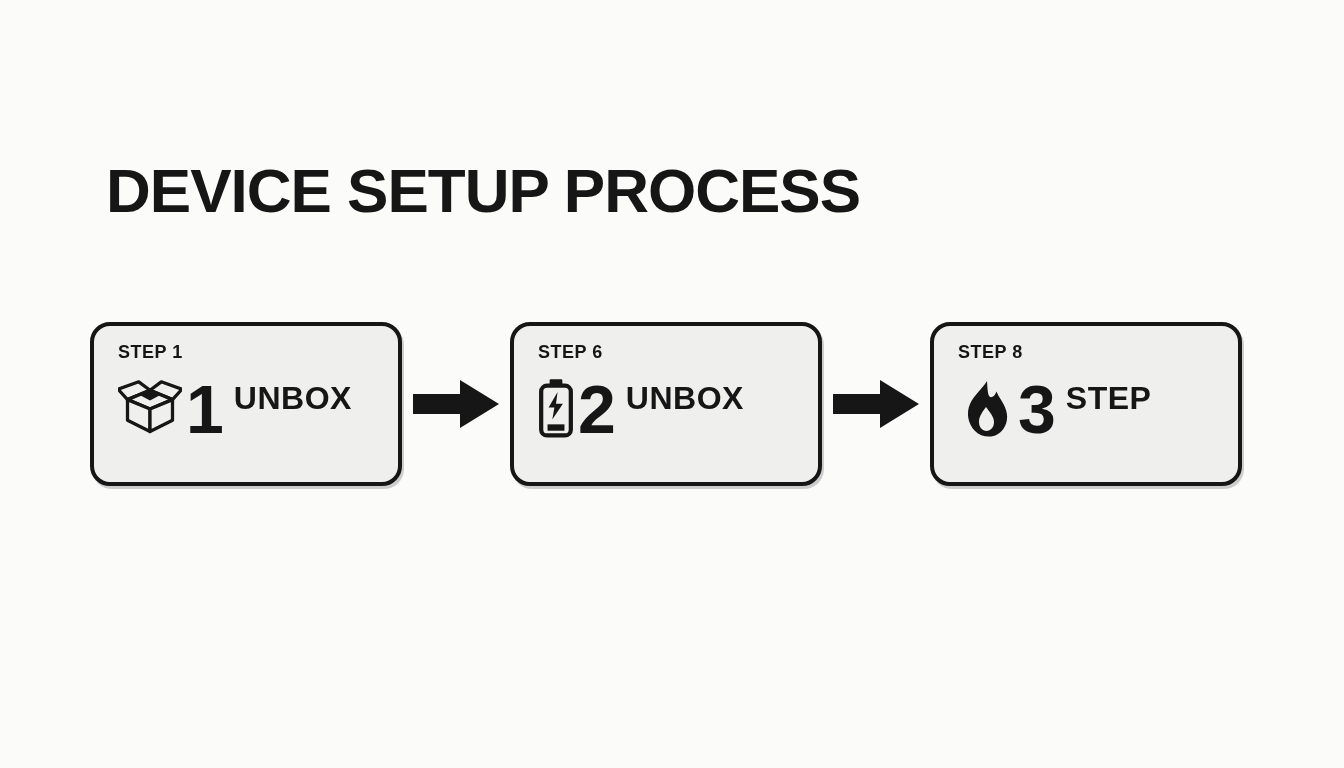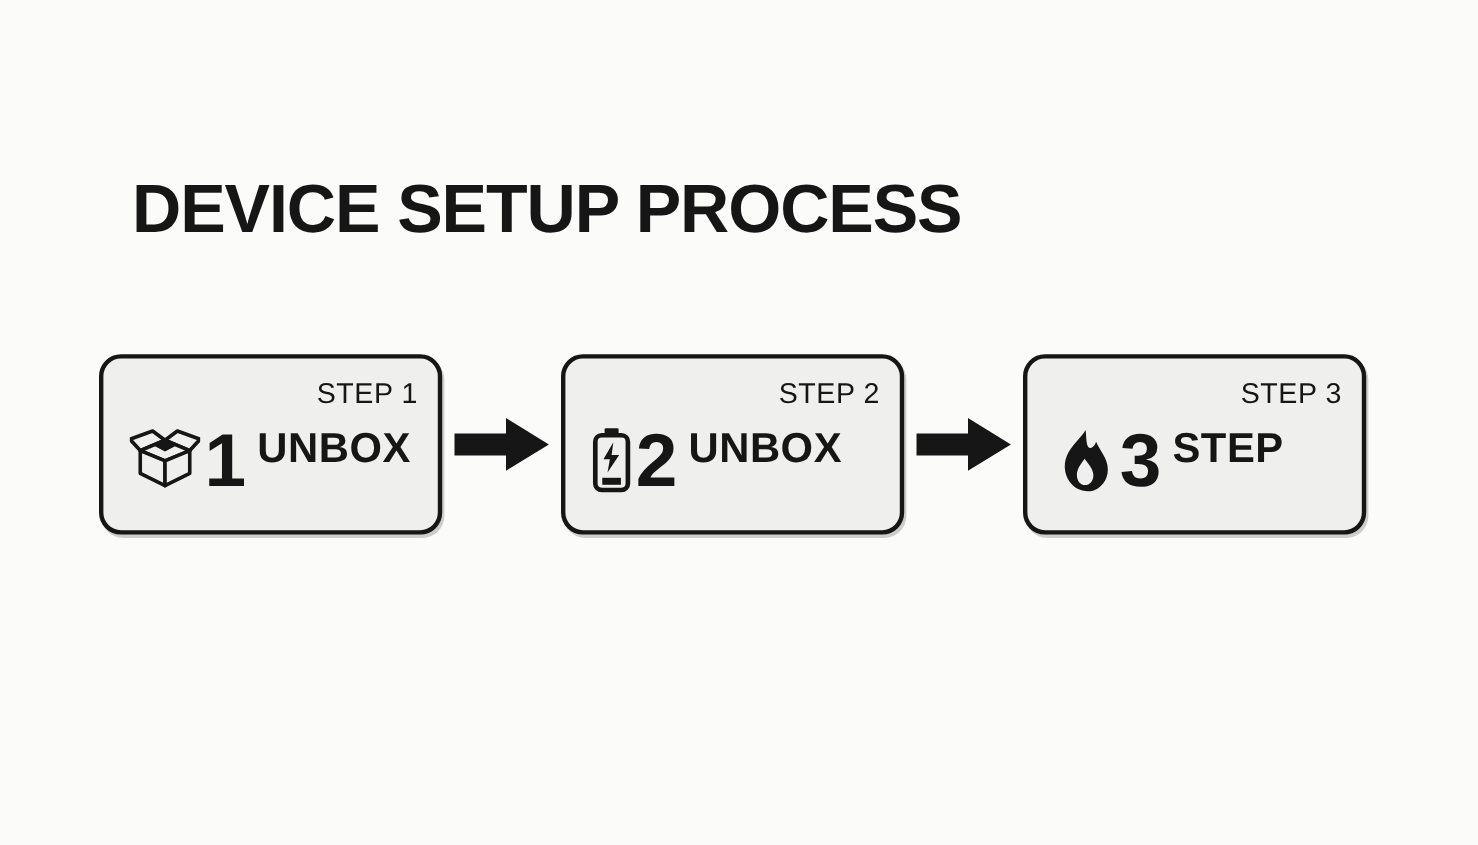--- a/index.html
+++ b/index.html
@@ -18,7 +18,7 @@
   .canvas{position:absolute;inset:0;}
   .diagram-title{
     position:absolute;
-    left:120px;top:160px;
+    left:106px;top:160px;
     font-size:62px;
     font-weight:bold;
     letter-spacing:-1px;

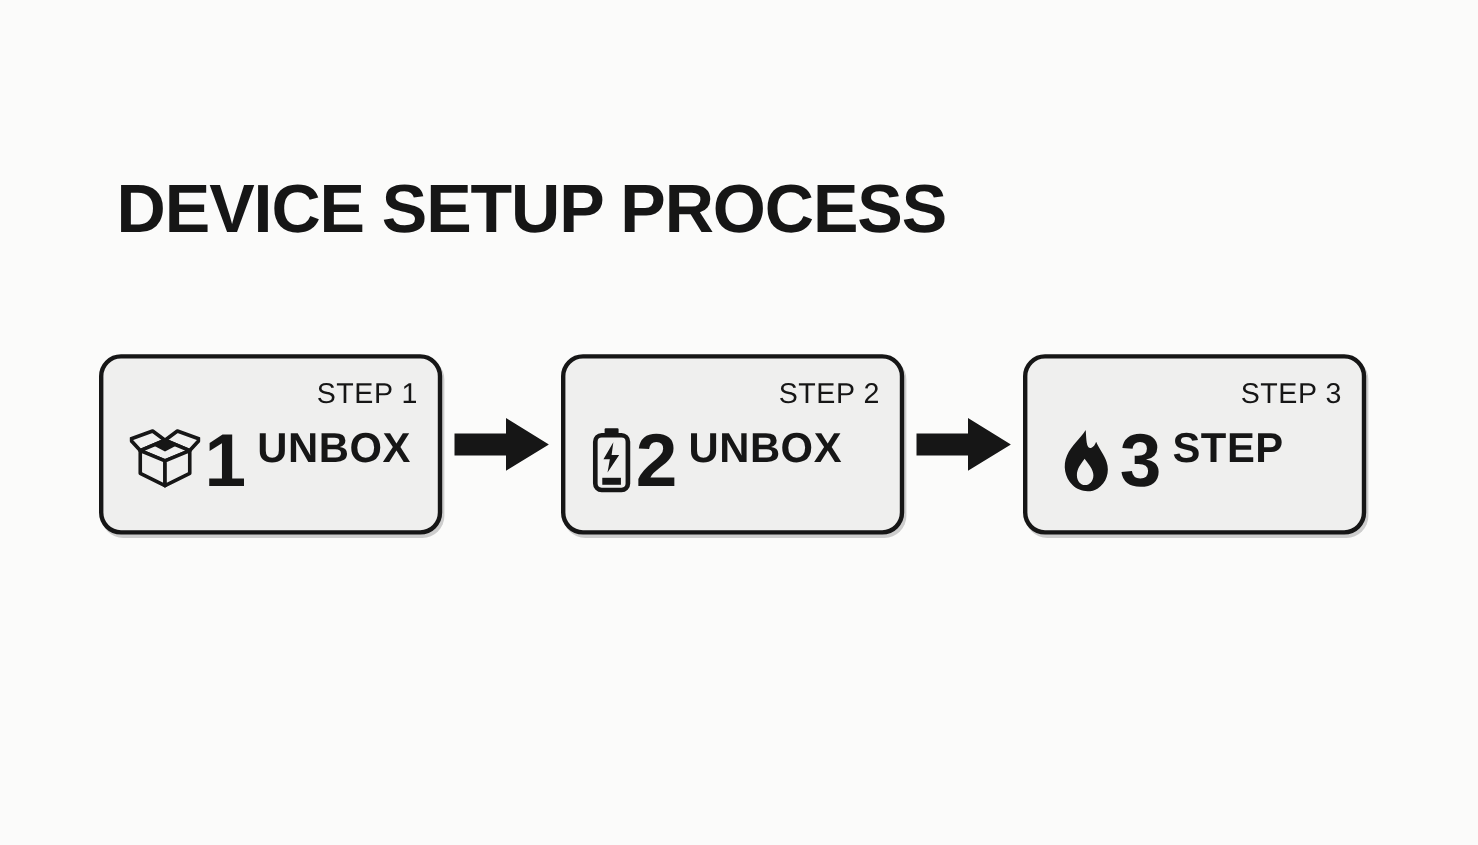--- a/index.html
+++ b/index.html
@@ -44,11 +44,10 @@
     overflow:hidden;
   }
   .step-label{
-    font-size:26px;
-    font-weight:normal;
+    font-size:18px;
+    font-weight:bold;
     letter-spacing:0.5px;
     color:var(--ink);
-    text-align:right;
   }
   .step-content{
     margin-top:12px;

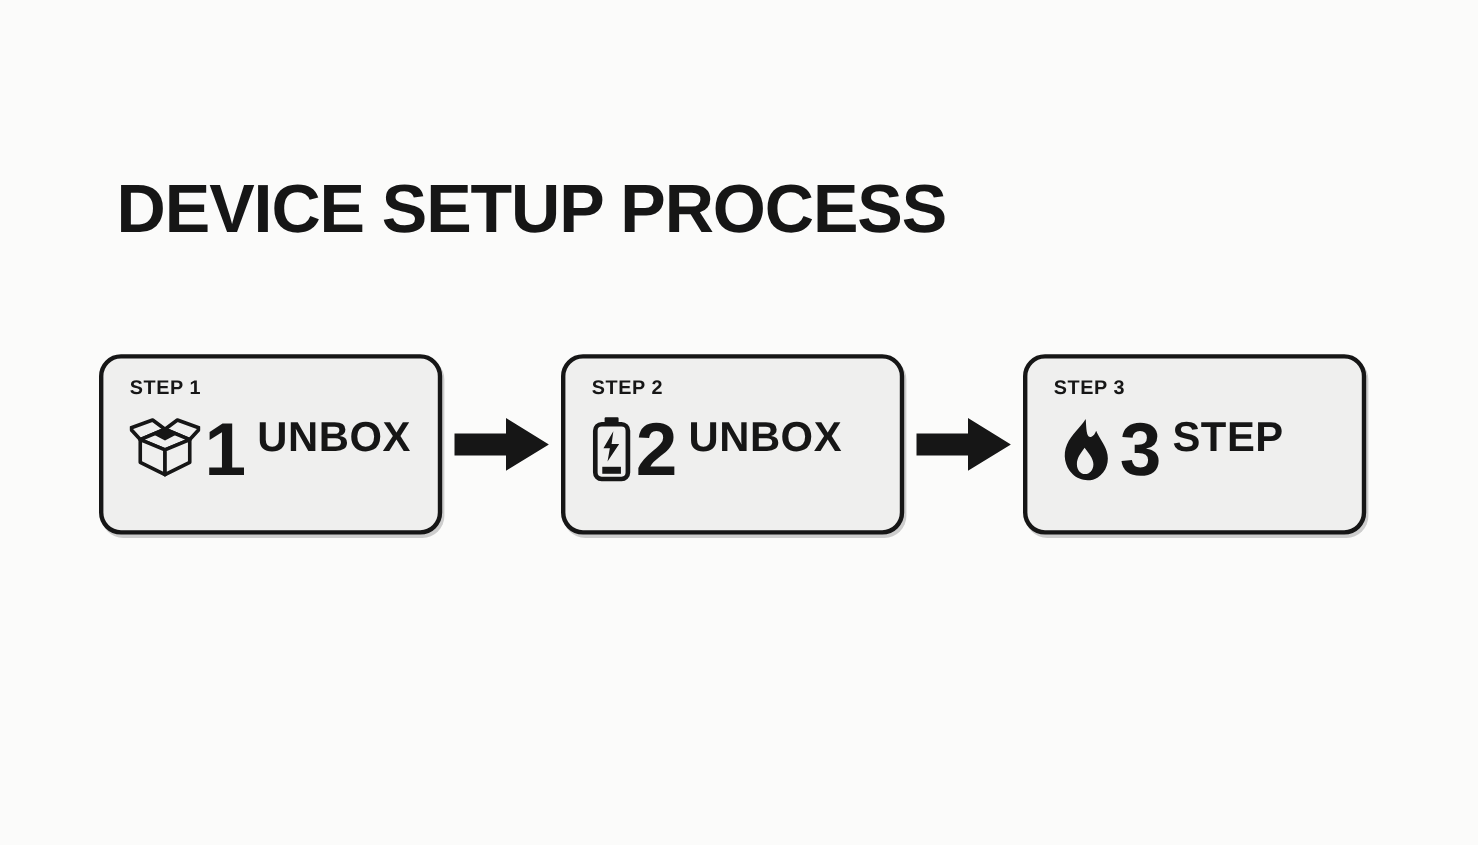--- a/index.html
+++ b/index.html
@@ -125,7 +125,7 @@
     </div>
 
     <div class="step-card">
-      <div class="step-label">STEP 2</div>
+      <div class="step-label">STEP 6</div>
       <div class="step-content">
         <span class="step-icon">
           <svg width="36" height="60" viewBox="0 0 34 56" fill="none">

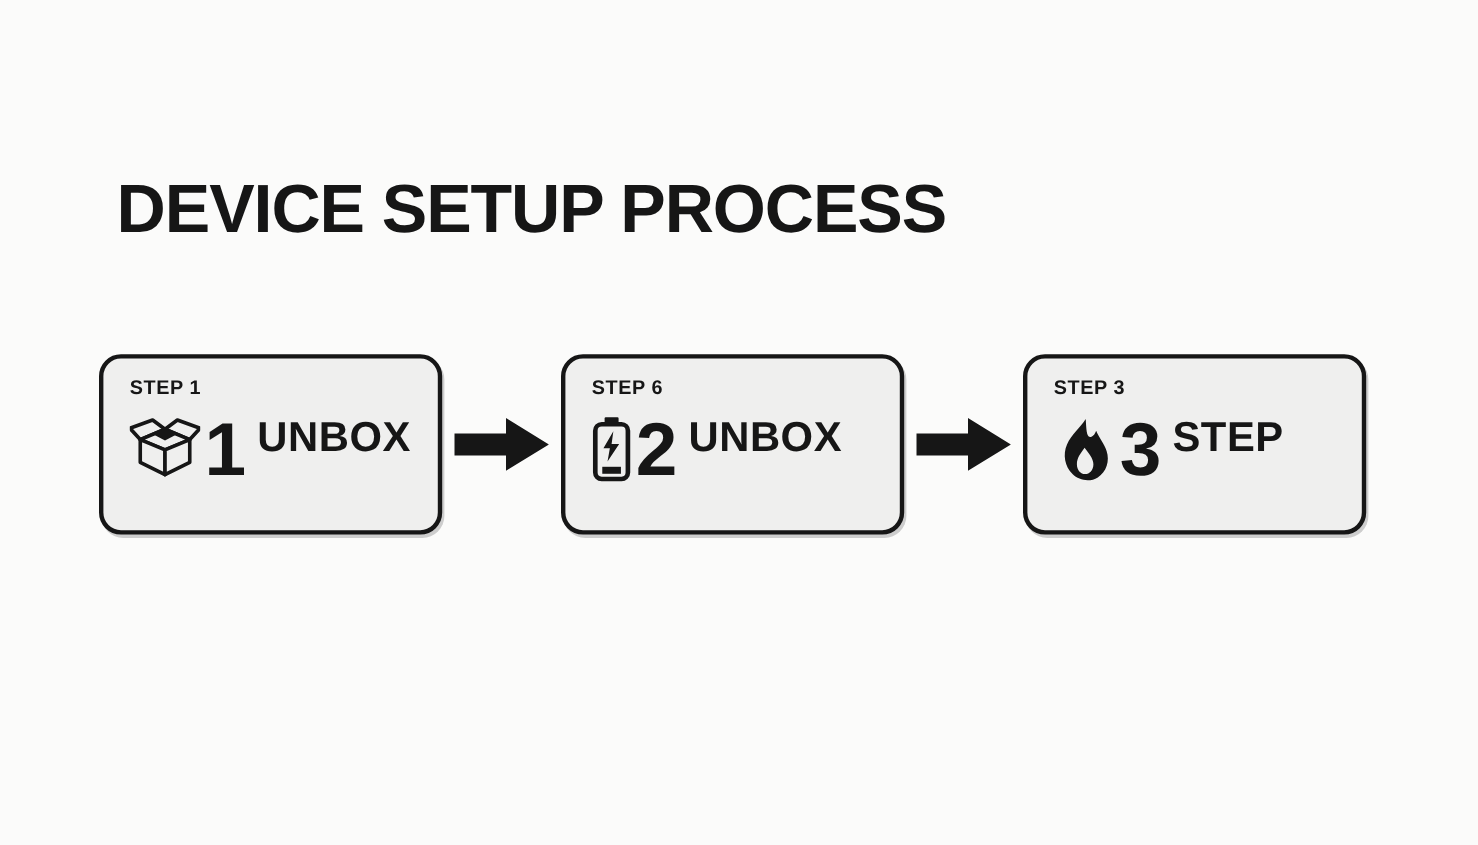--- a/index.html
+++ b/index.html
@@ -149,7 +149,7 @@
     </div>
 
     <div class="step-card">
-      <div class="step-label">STEP 3</div>
+      <div class="step-label">STEP 8</div>
       <div class="step-content">
         <span class="step-icon">
           <svg width="56" height="60" viewBox="0 0 56 60">

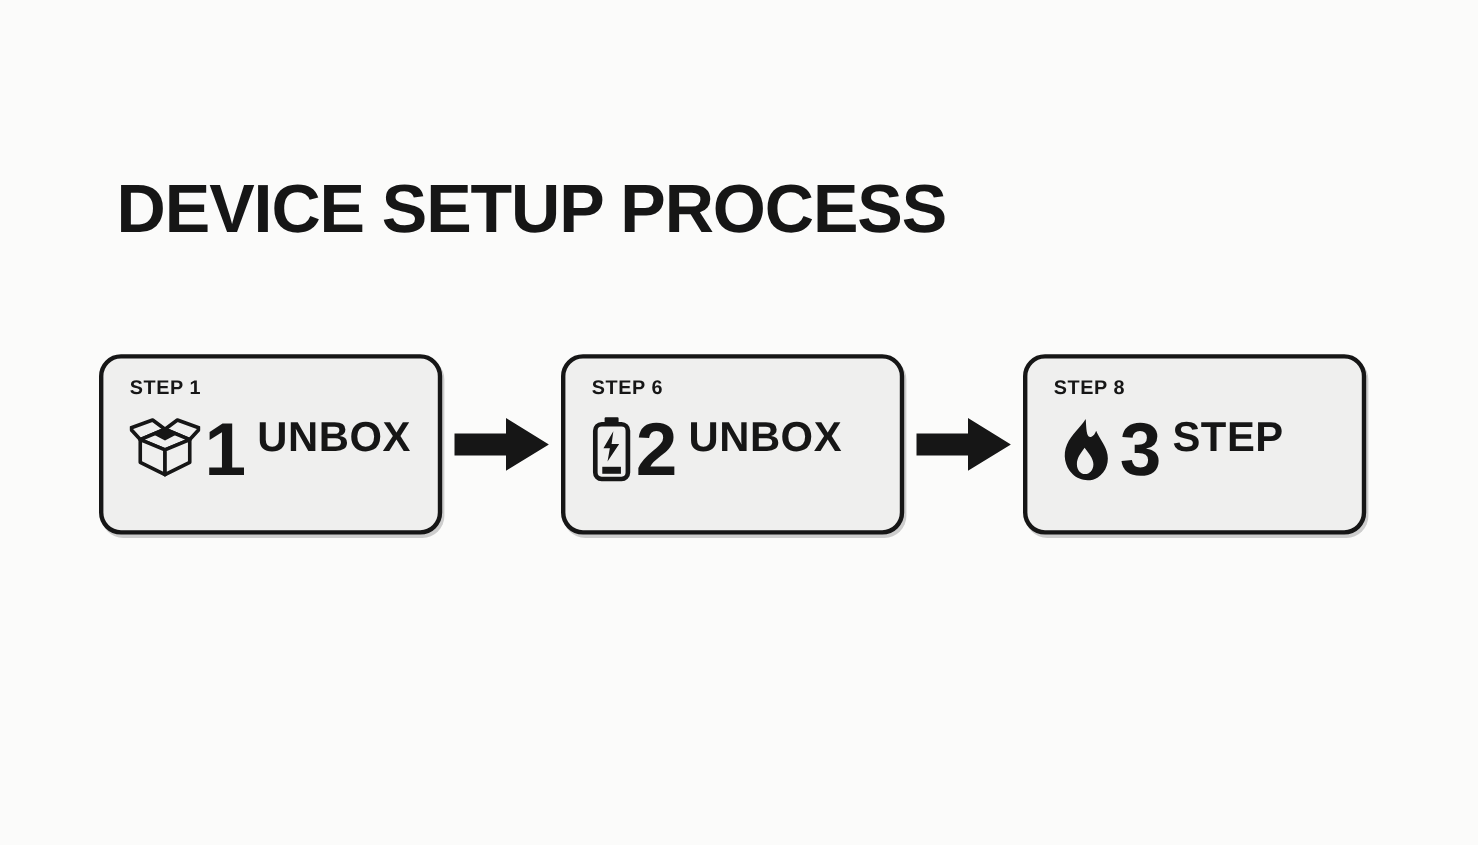--- a/index.html
+++ b/index.html
@@ -69,7 +69,7 @@
     color:var(--ink);
   }
   .step-name{
-    font-size:38px;
+    font-size:32px;
     font-weight:bold;
     letter-spacing:0.5px;
     margin-left:10px;

